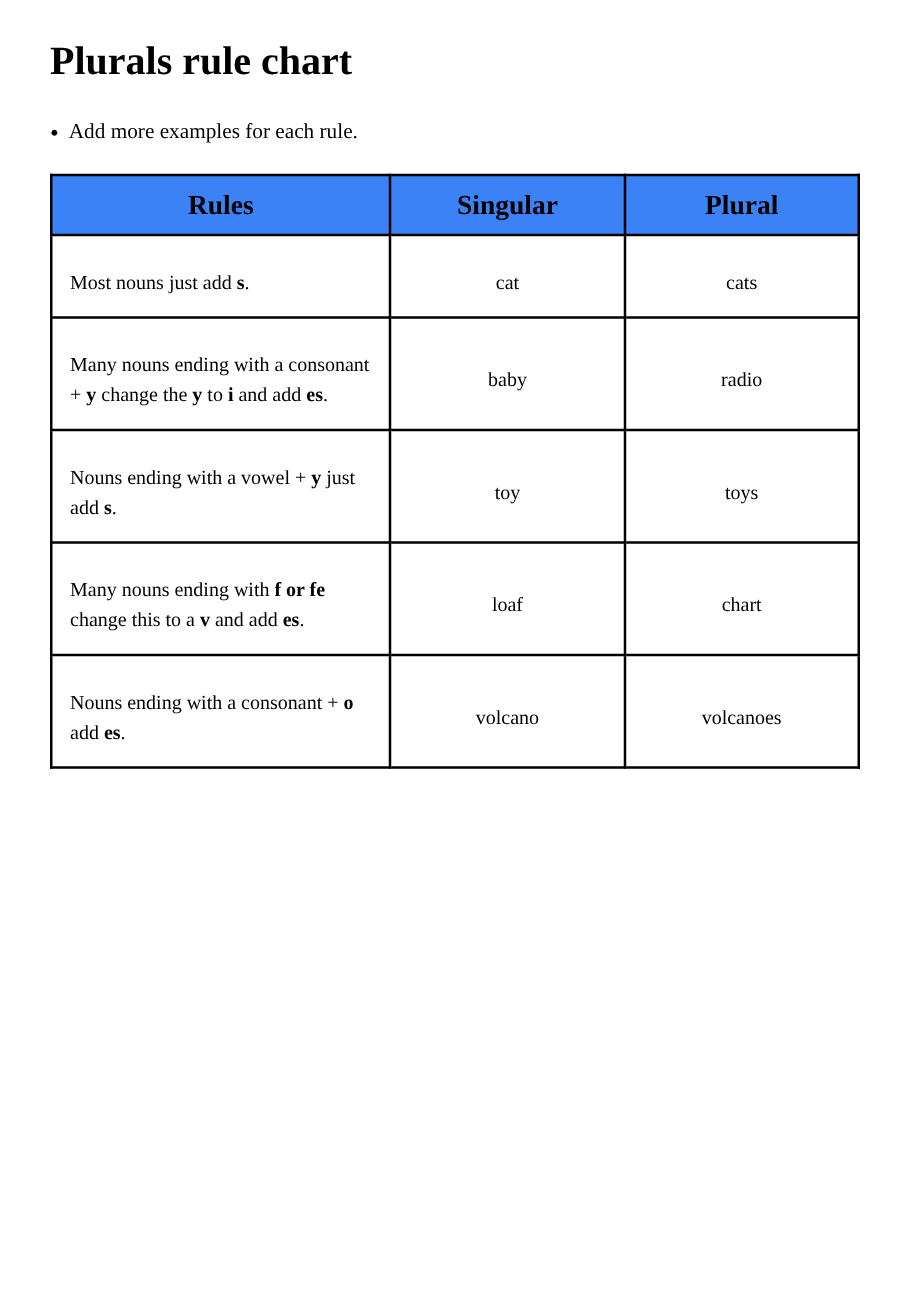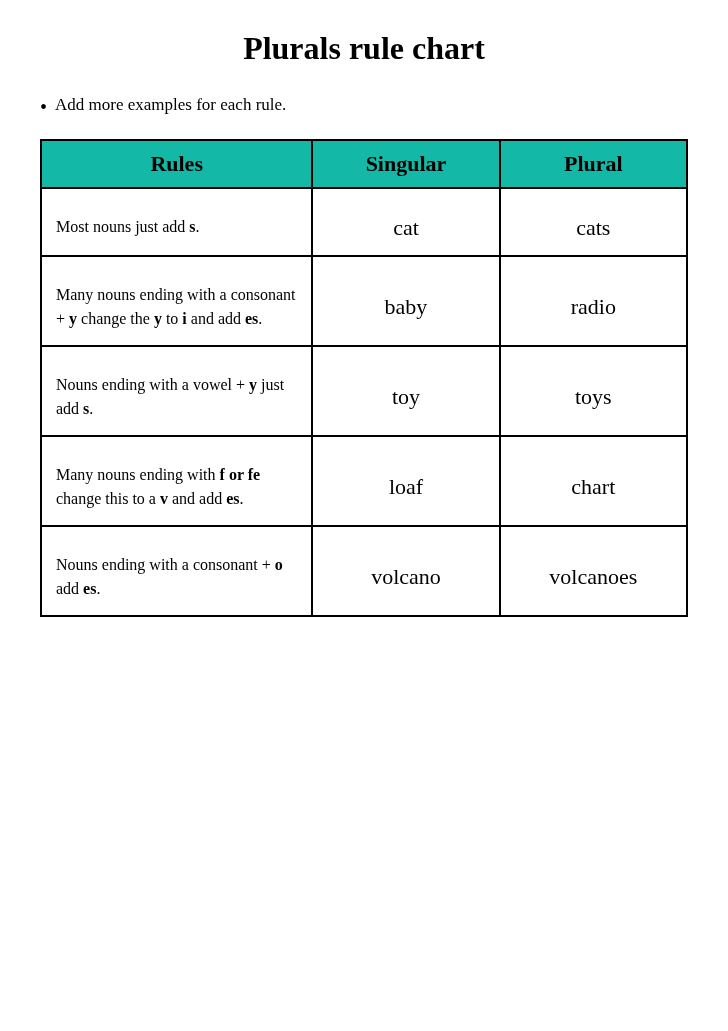--- a/index.html
+++ b/index.html
@@ -18,7 +18,6 @@
     }
 
     .page-title {
-      text-align: center;
       font-size: 32px;
       font-weight: bold;
       margin-bottom: 28px;

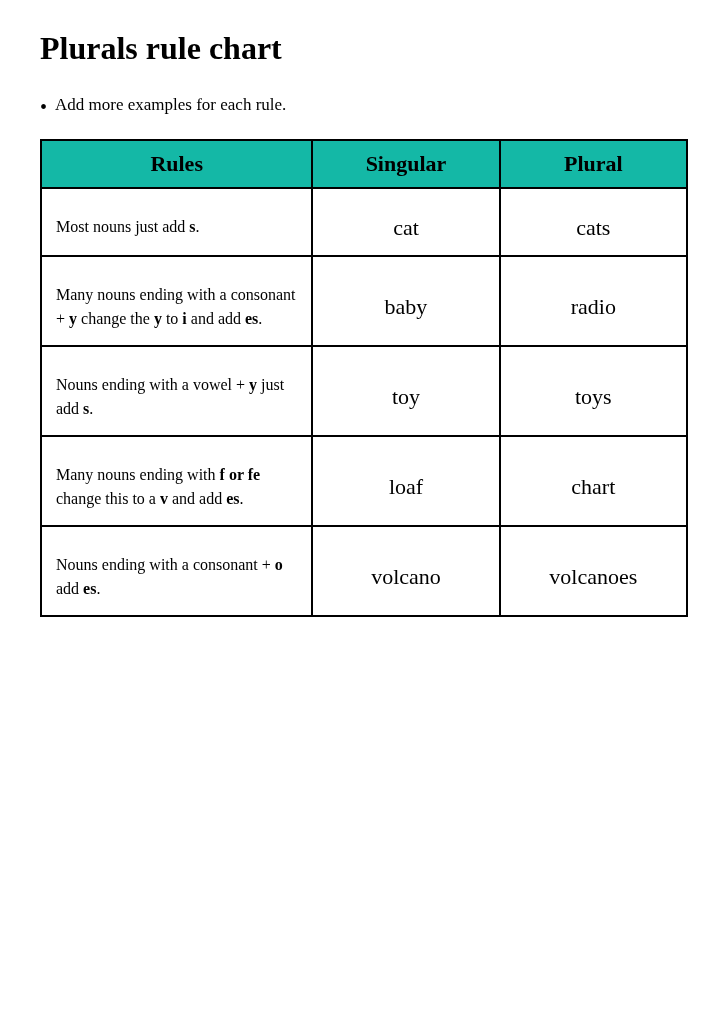--- a/index.html
+++ b/index.html
@@ -54,7 +54,7 @@
       font-size: 22px;
       font-weight: bold;
       text-align: center;
-      background: #14b8a6;
+      background: #3b82f6;
     }
 
     td.rule-col {

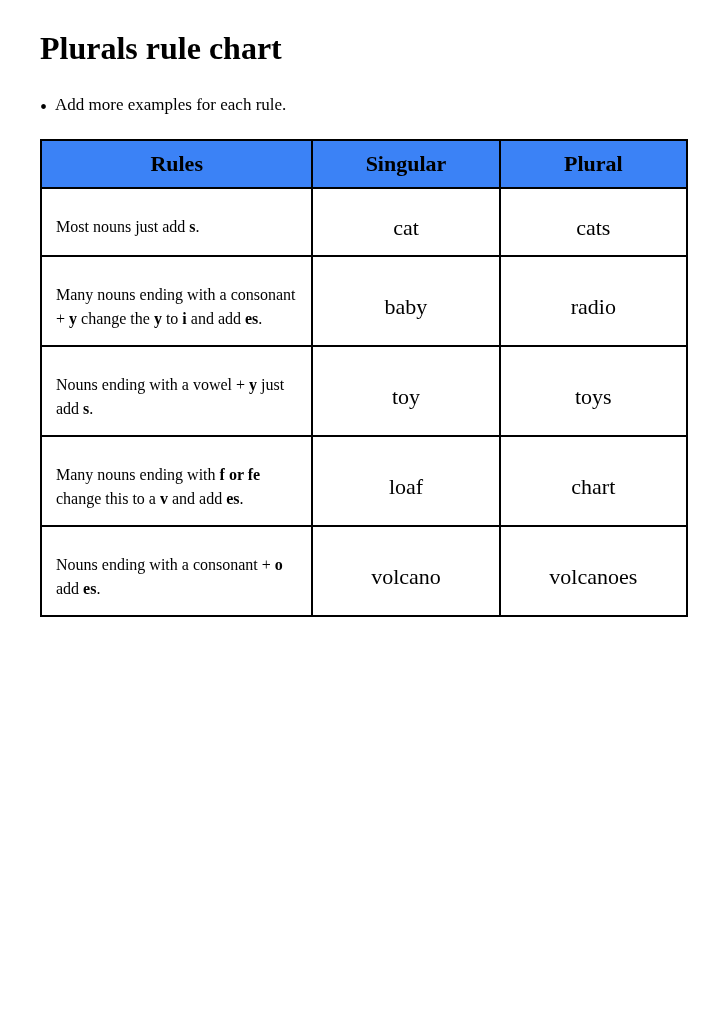--- a/index.html
+++ b/index.html
@@ -66,7 +66,7 @@
 
     td.singular-col,
     td.plural-col {
-      font-size: 22px;
+      font-size: 16px;
       text-align: center;
       width: 29%;
     }

